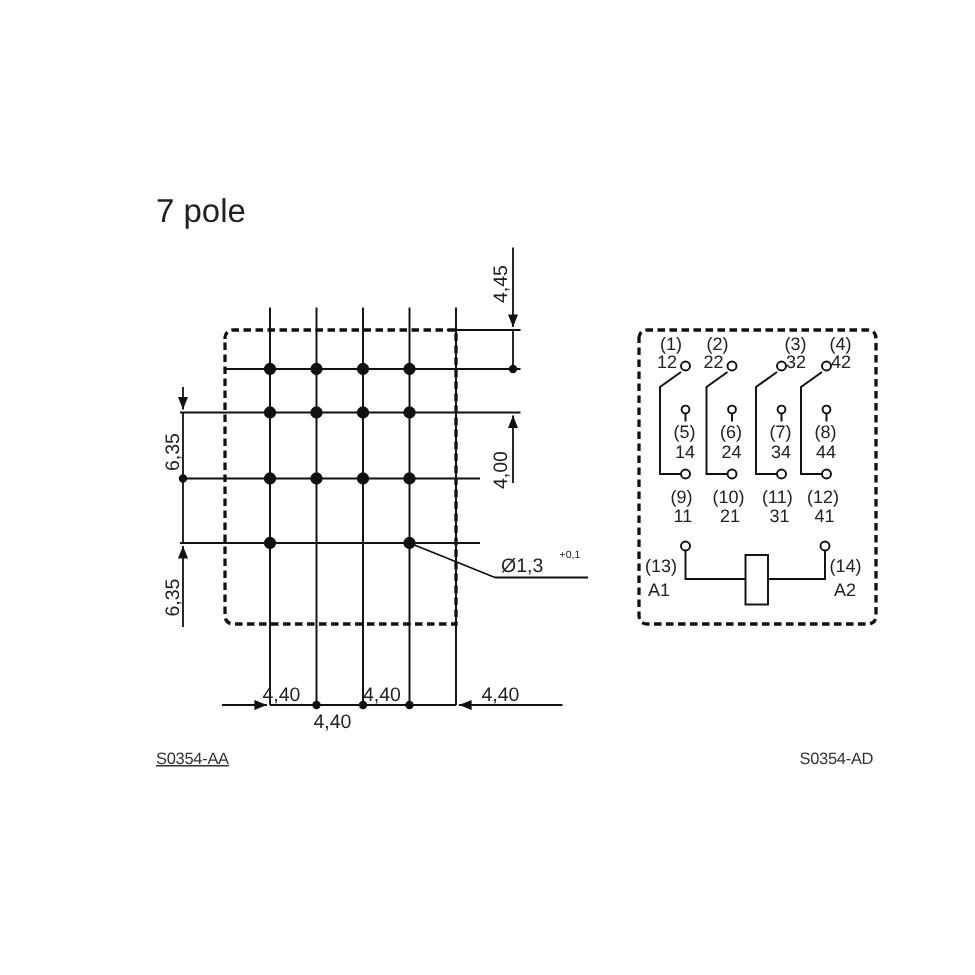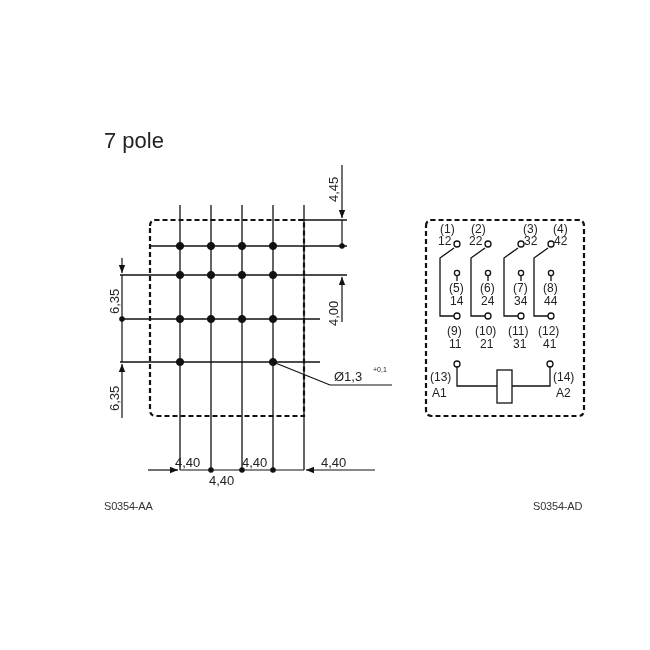--- a/index.html
+++ b/index.html
@@ -174,7 +174,7 @@
     </g>
 </svg>
 
-<div class="code" style="left:104px;">S0354-AA</div>
+<div class="code" style="left:104px;text-decoration:underline;">S0354-AA</div>
 <div class="code" style="left:533px;">S0354-AD</div>
 
 </body></html>

